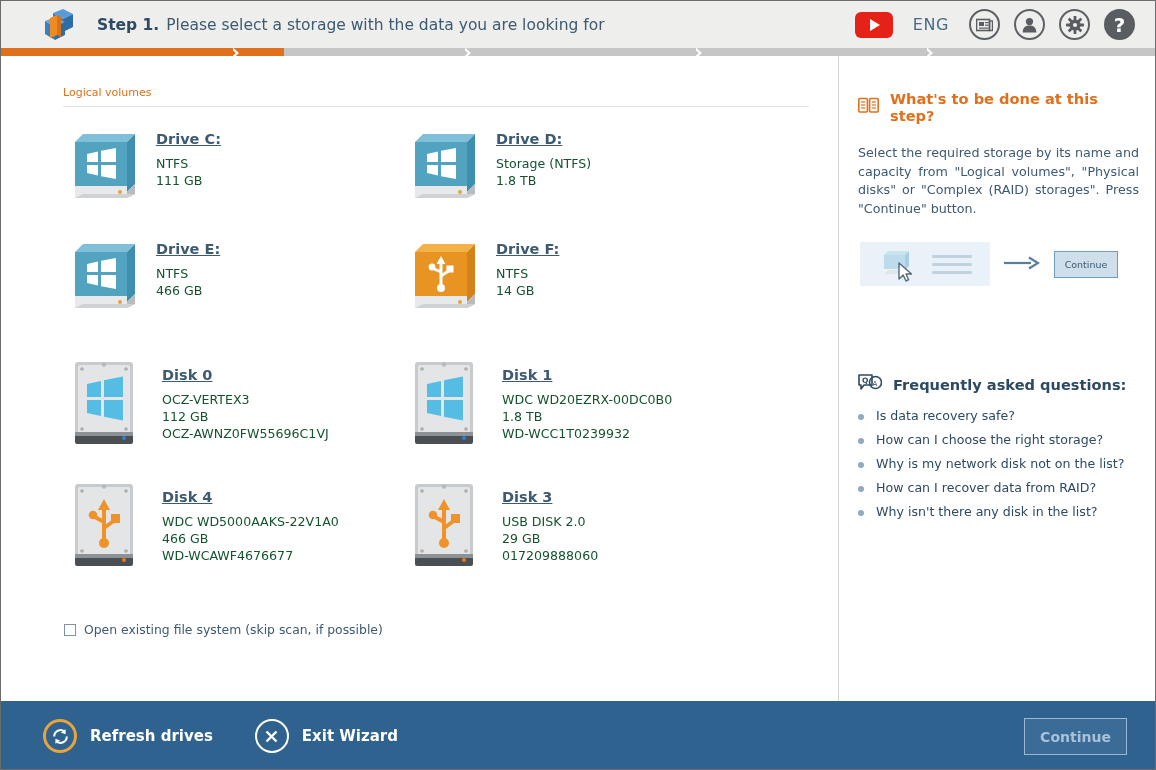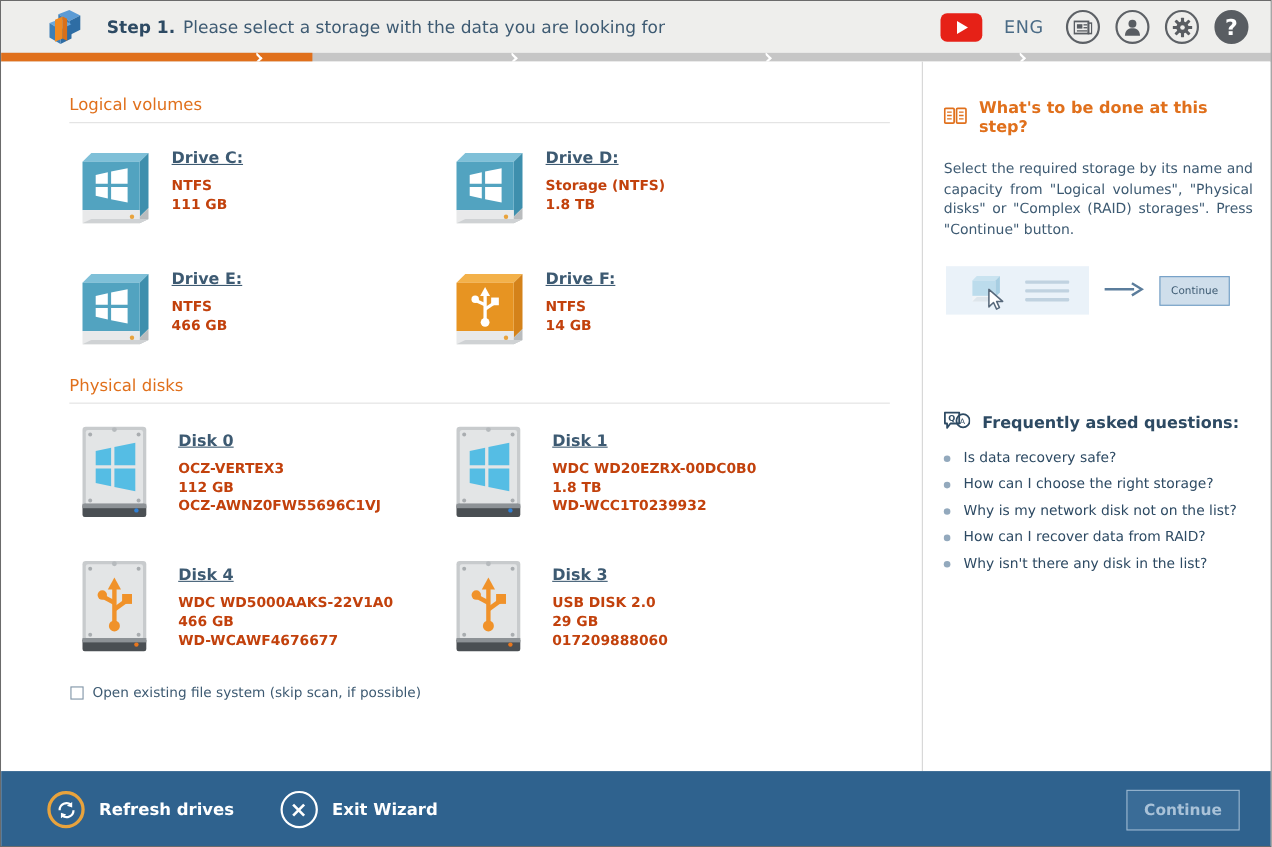--- a/index.html
+++ b/index.html
@@ -104,7 +104,7 @@
     position:absolute;left:62px;width:746px;
   }
   .sect-title{
-    font-size:15px;color:#e0701c;padding-bottom:7px;
+    font-size:11px;color:#e0701c;padding-bottom:7px;
     border-bottom:1px solid #e2e2e2;
     font-family:"DejaVu Sans",sans-serif;
   }

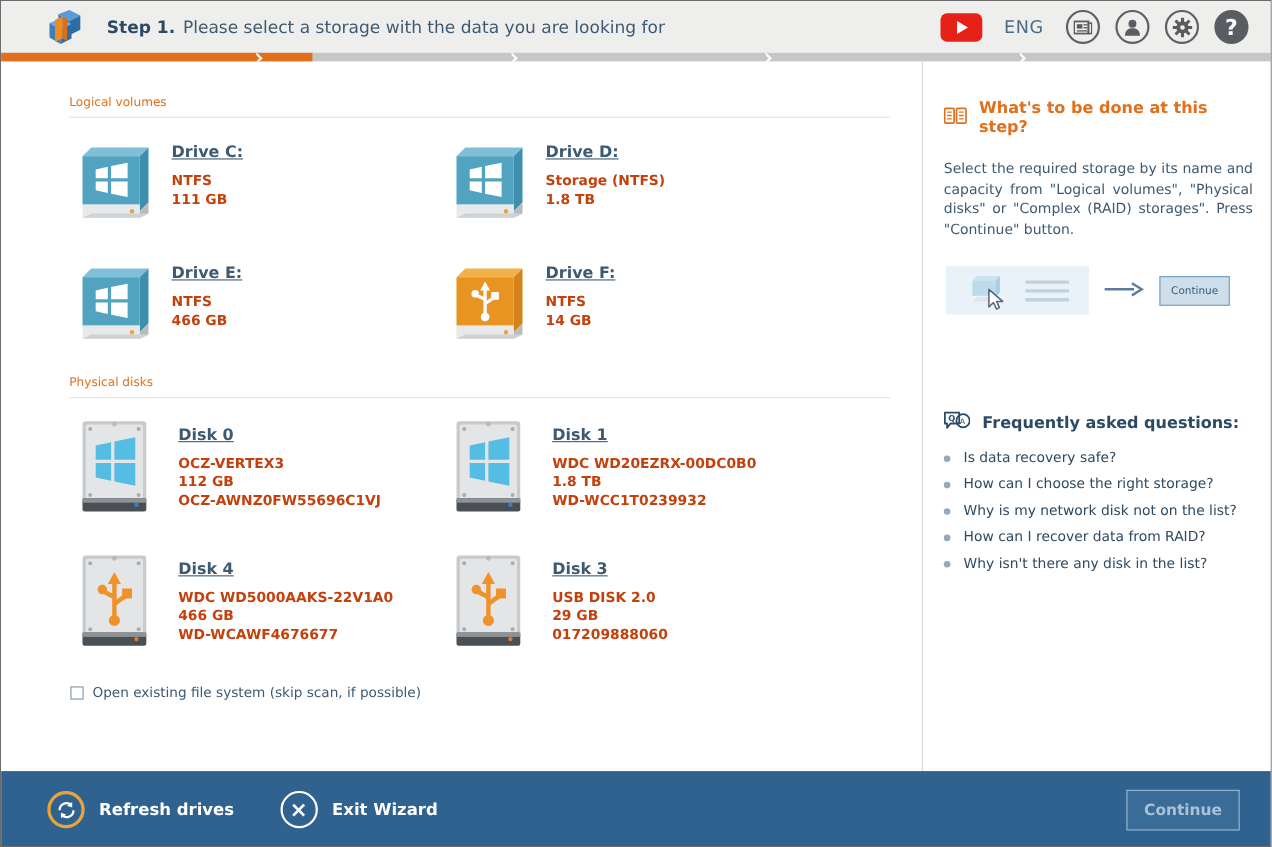--- a/index.html
+++ b/index.html
@@ -121,7 +121,7 @@
     font-size:14.5px;font-weight:bold;color:#3d5a72;margin-bottom:8px;text-decoration:underline;
   }
   .item .meta{
-    font-size:12.6px;color:#c2410c;line-height:17px;font-weight:bold;
+    font-size:12.6px;color:#14532d;line-height:17px;
   }
   .vol-row .item{height:98px;}
   .disk-row .item{height:110px;}

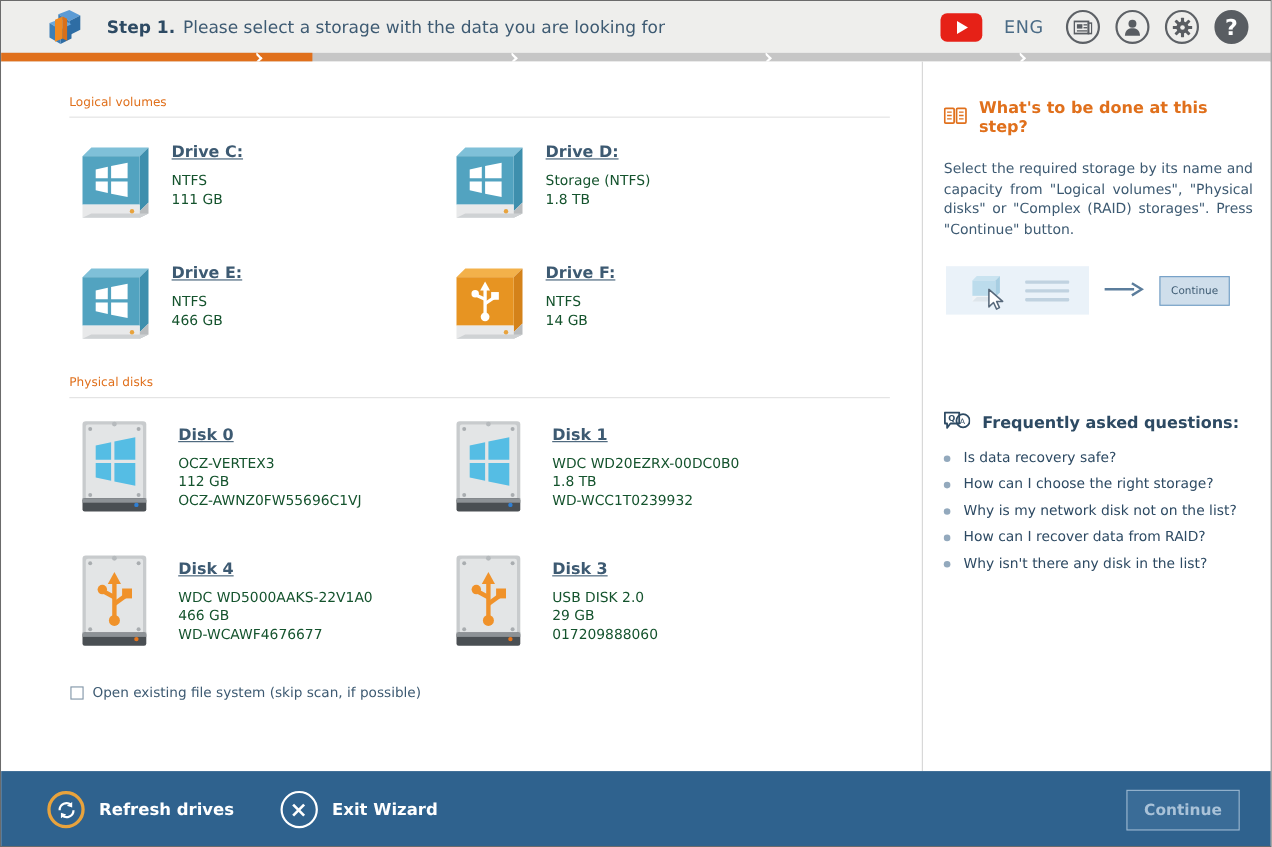--- a/index.html
+++ b/index.html
@@ -400,7 +400,6 @@
       </div>
 
       <div class="sect" style="top:285px;">
-        <div class="sect-title">Physical disks</div>
         <div class="grid disk-row">
 
           <div class="item">

